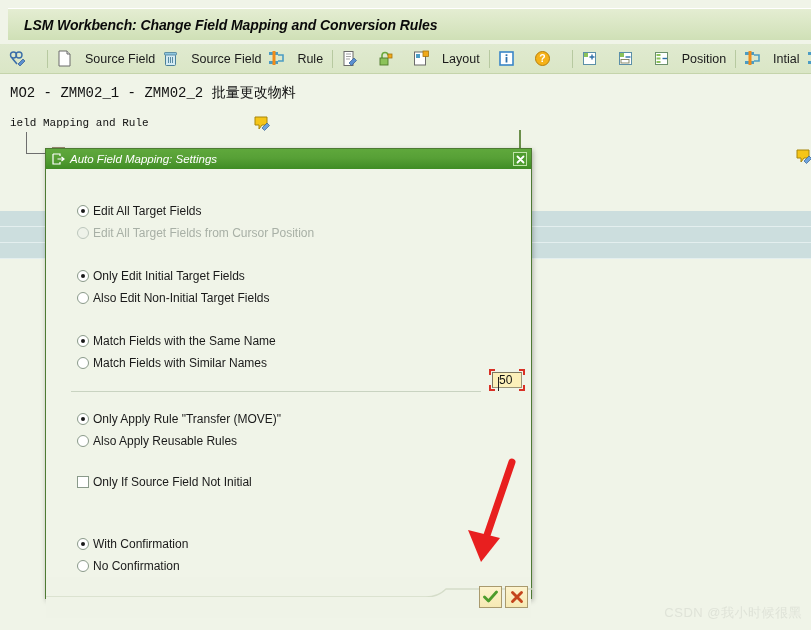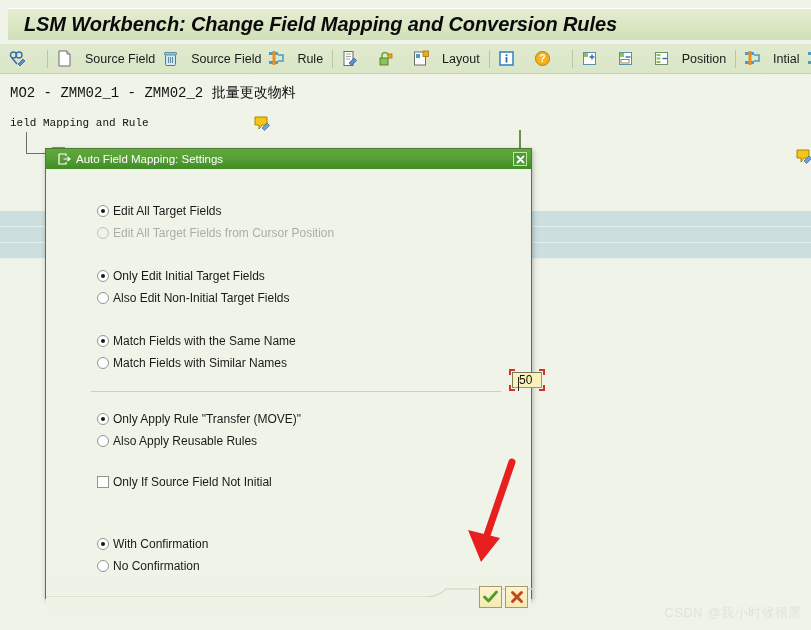--- a/index.html
+++ b/index.html
@@ -27,7 +27,7 @@
     align-items: center;
   }
   .banner-title {
-    font-size: 20px;
+    font-size: 14px;
     font-weight: bold;
     font-style: italic;
     color: #0a0a0a;

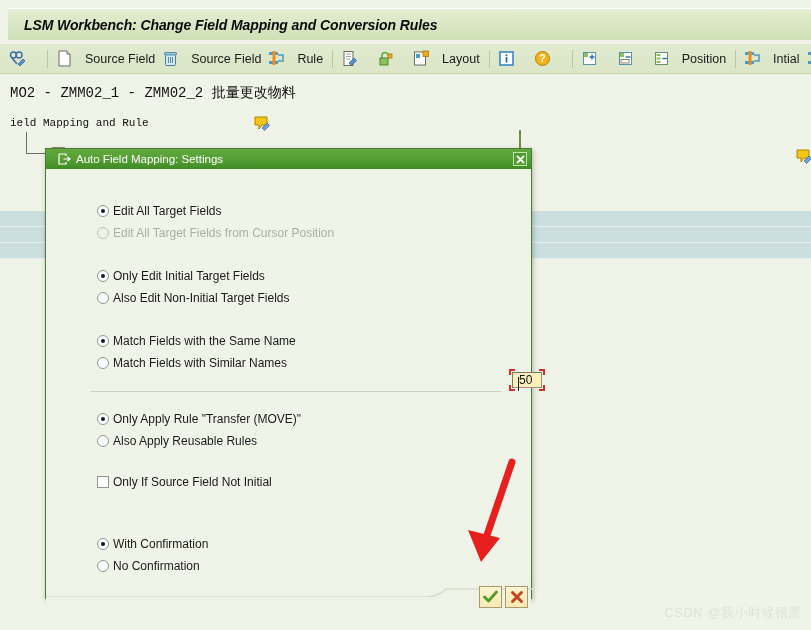--- a/index.html
+++ b/index.html
@@ -143,7 +143,8 @@
     background: linear-gradient(to bottom, #5fa83c 0%, #57a036 45%, #3f8c24 100%);
     display: flex;
     align-items: center;
-    padding: 0 3px 0 12px;
+    padding: 0 3px 0 6px;
+    font-style: italic;
   }
   .dlg-title-text {
     font-size: 11.5px;

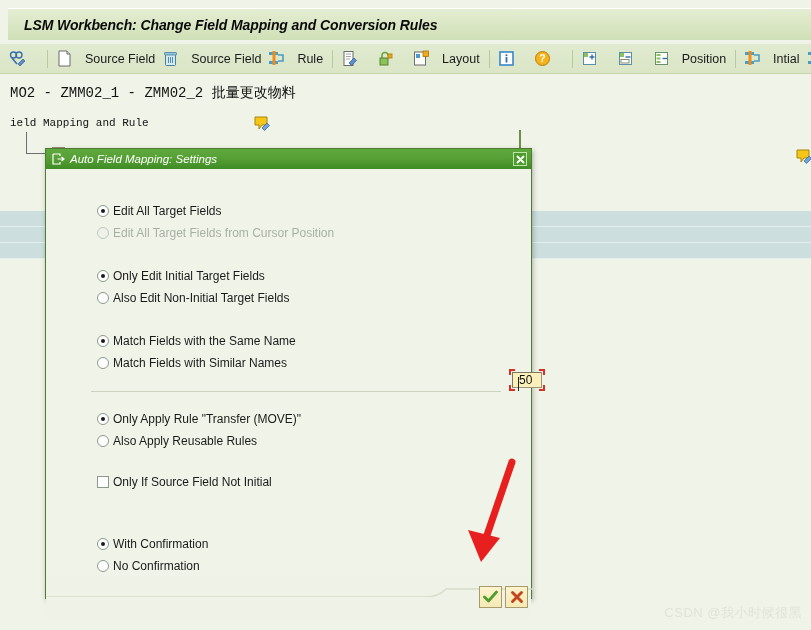--- a/index.html
+++ b/index.html
@@ -166,7 +166,6 @@
     height: 408px;
     background: #f0f4e8;
     padding: 0;
-    margin-left: 20px;
   }
   .dlg-footer {
     position: relative;

